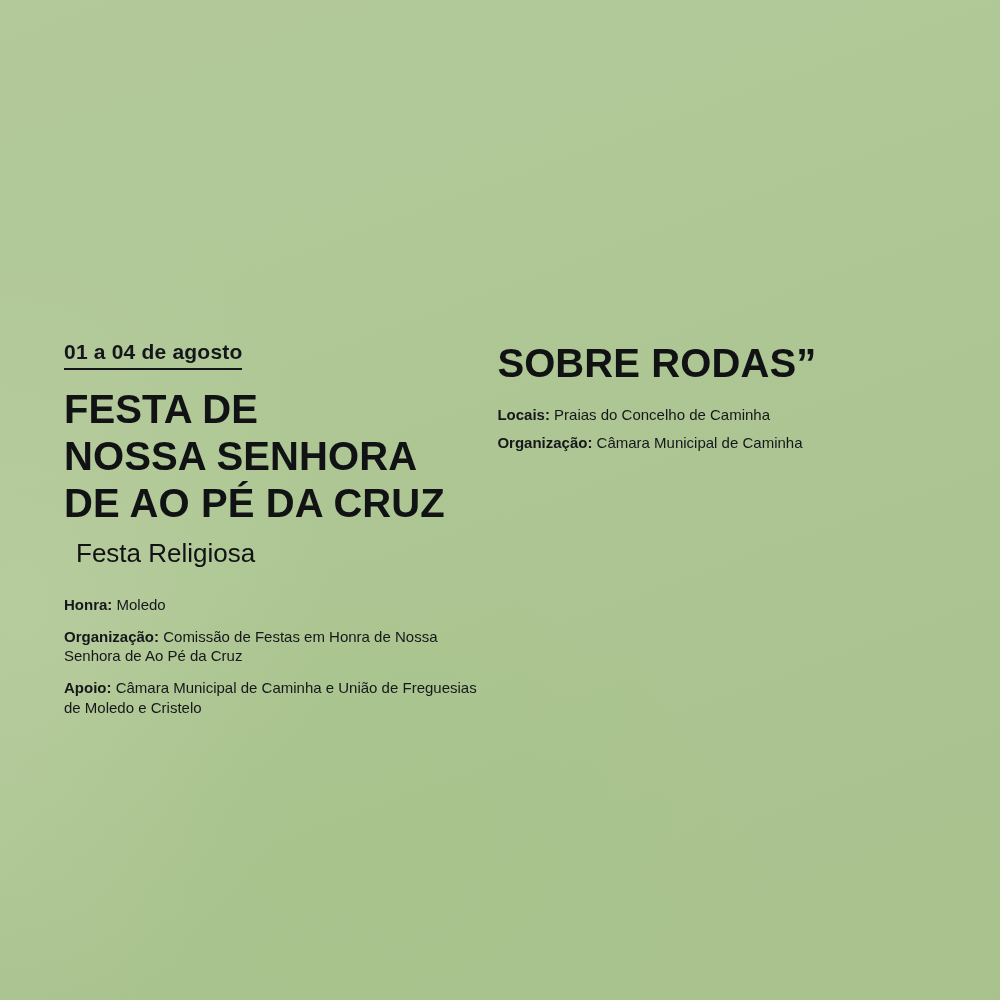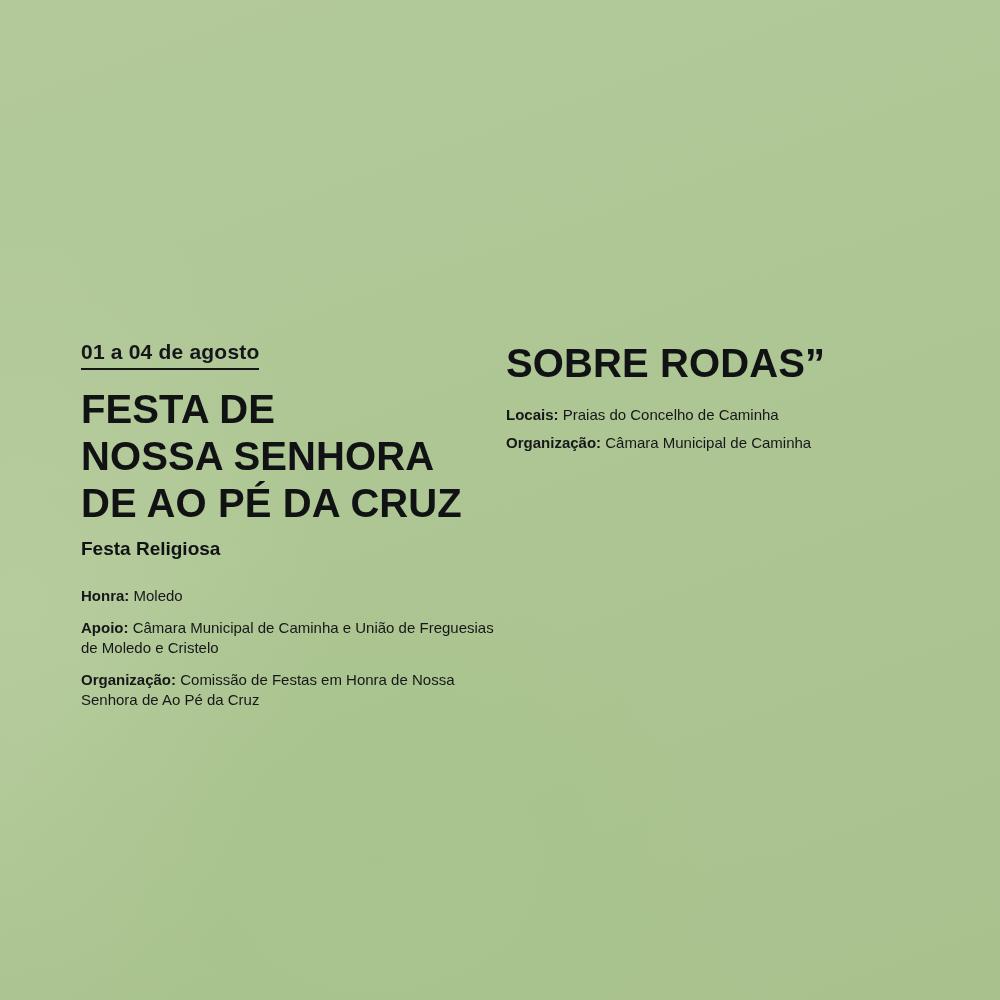--- a/index.html
+++ b/index.html
@@ -28,7 +28,7 @@
   .columns {
     position: absolute;
     top: 340px;
-    left: 81px;
+    left: 64px;
     right: 50px;
     display: flex;
     gap: 0px;

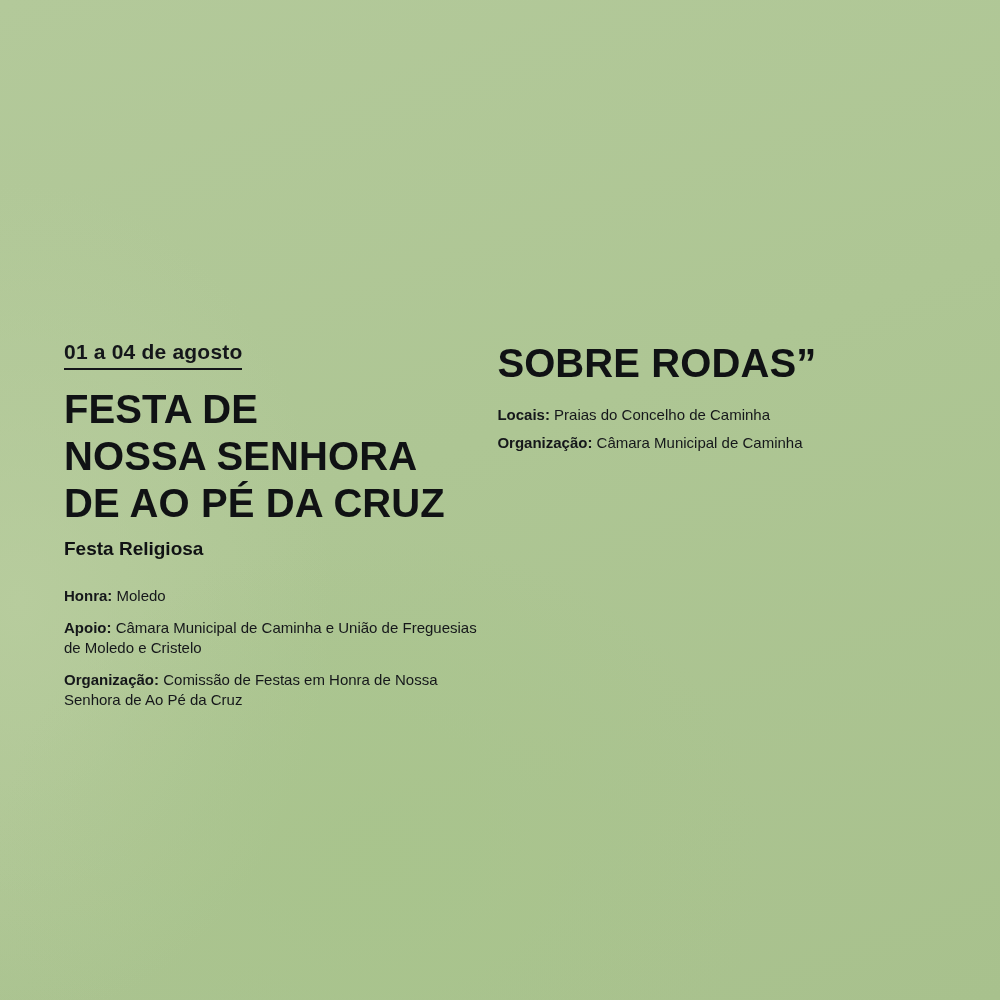--- a/index.html
+++ b/index.html
@@ -65,10 +65,10 @@
   }
 
   .subtitle {
-    font-size: 19px;
-    font-weight: 700;
+    font-size: 26px;
+    font-weight: 400;
     line-height: 1.2;
-    margin: 2px 0 0 0;
+    margin: 2px 0 0 12px;
     color: #101214;
   }
 

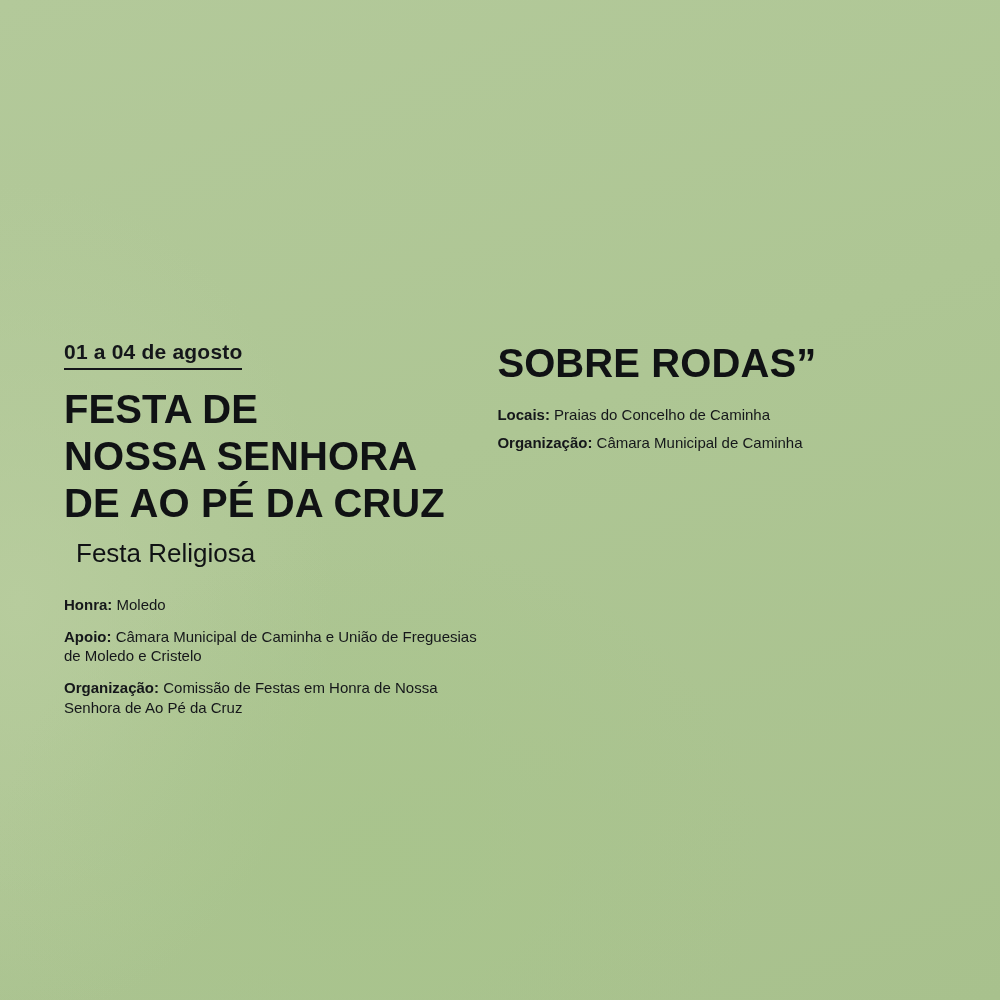--- a/index.html
+++ b/index.html
@@ -111,12 +111,12 @@
           <span>Moledo</span>
         </div>
         <div class="detail">
+          <span class="lbl">Organização:</span>
+          <span>Comissão de Festas em Honra de Nossa Senhora de Ao Pé da Cruz</span>
+        </div>
+        <div class="detail">
           <span class="lbl">Apoio:</span>
           <span>Câmara Municipal de Caminha e União de Freguesias de Moledo e Cristelo</span>
-        </div>
-        <div class="detail">
-          <span class="lbl">Organização:</span>
-          <span>Comissão de Festas em Honra de Nossa Senhora de Ao Pé da Cruz</span>
         </div>
       </div>
     </div>

